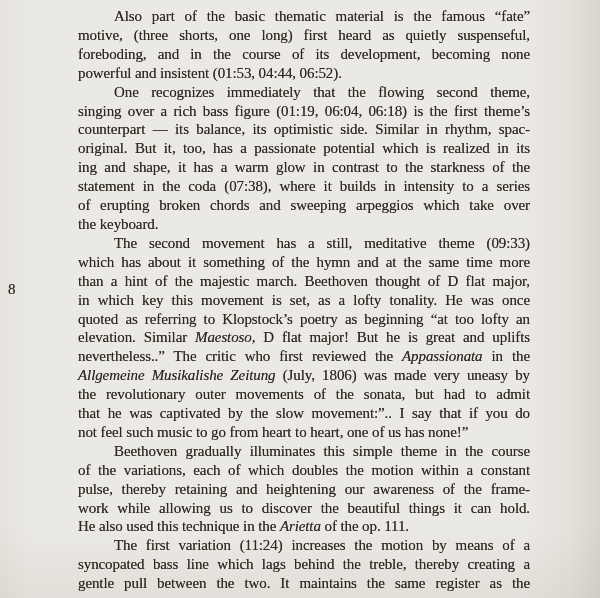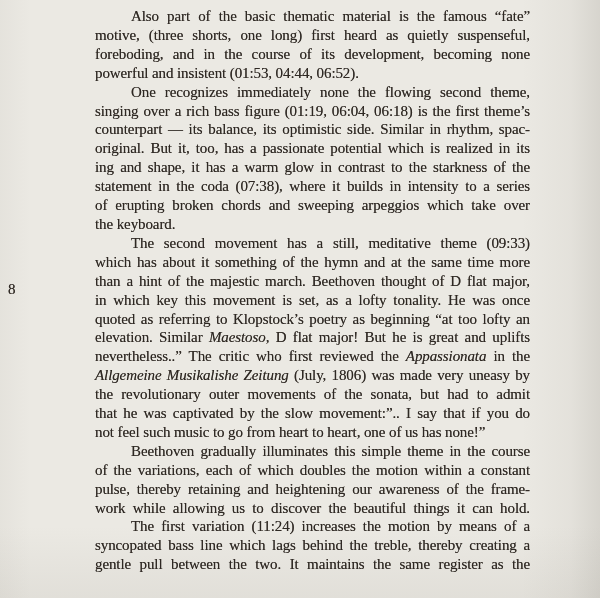--- a/index.html
+++ b/index.html
@@ -25,7 +25,7 @@
     letter-spacing: -0.1px;
     text-shadow: 0 0 0.6px rgba(48,42,36,0.65);
   }
-  .line { text-align: justify; text-align-last: justify; margin-left: 17px; }
+  .line { text-align: justify; text-align-last: justify; }
   .line.end { text-align: right; text-align-last: left; }
   .line.indent { text-indent: 36px; }
   .line em { font-style: italic; }

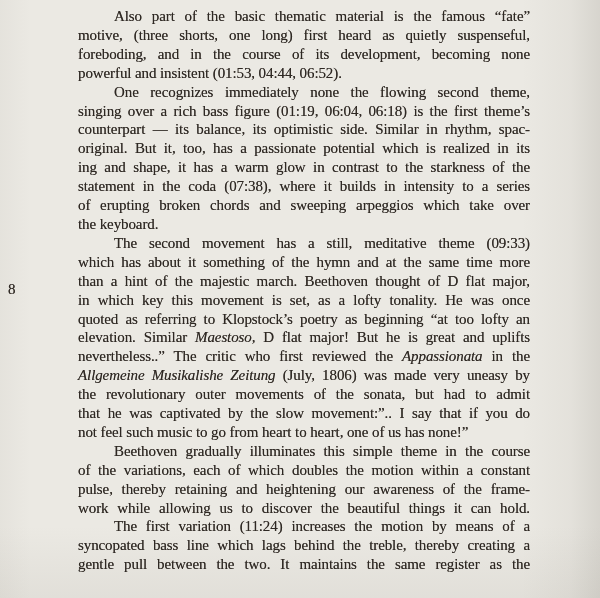--- a/index.html
+++ b/index.html
@@ -46,7 +46,7 @@
       <div class="line"><span>motive, (three shorts, one long) first heard as quietly suspenseful,</span></div>
       <div class="line"><span>foreboding, and in the course of its development, becoming none</span></div>
       <div class="line end"><span>powerful and insistent (01:53, 04:44, 06:52).</span></div>
-      <div class="line indent"><span>One recognizes immediately none the flowing second theme,</span></div>
+      <div class="line indent"><span>One recognizes immediately that the flowing second theme,</span></div>
       <div class="line"><span>singing over a rich bass figure (01:19, 06:04, 06:18) is the first theme’s</span></div>
       <div class="line"><span>counterpart — its balance, its optimistic side. Similar in rhythm, spac-</span></div>
       <div class="line"><span>original. But it, too, has a passionate potential which is realized in its</span></div>

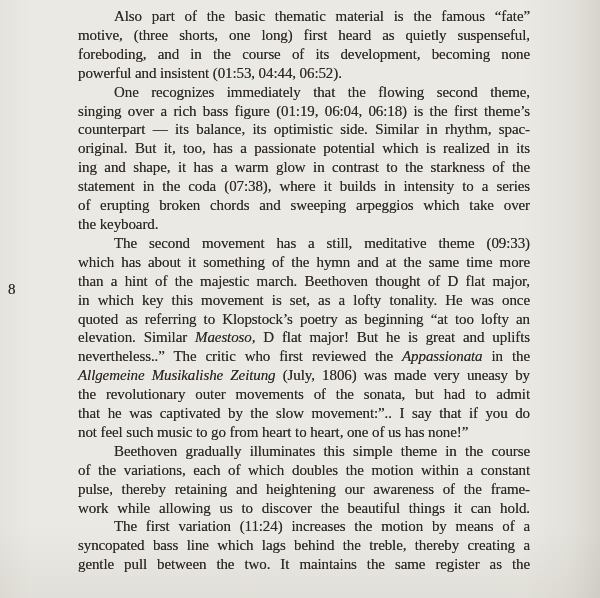--- a/index.html
+++ b/index.html
@@ -69,6 +69,7 @@
       <div class="line"><span>of the variations, each of which doubles the motion within a constant</span></div>
       <div class="line"><span>pulse, thereby retaining and heightening our awareness of the frame-</span></div>
       <div class="line"><span>work while allowing us to discover the beautiful things it can hold.</span></div>
+      <div class="line end"><span>He also used this technique in the </span><em>Arietta</em><span> of the op. 111.</span></div>
       <div class="line indent"><span>The first variation (11:24) increases the motion by means of a</span></div>
       <div class="line"><span>syncopated bass line which lags behind the treble, thereby creating a</span></div>
       <div class="line"><span>gentle pull between the two. It maintains the same register as the</span></div>

